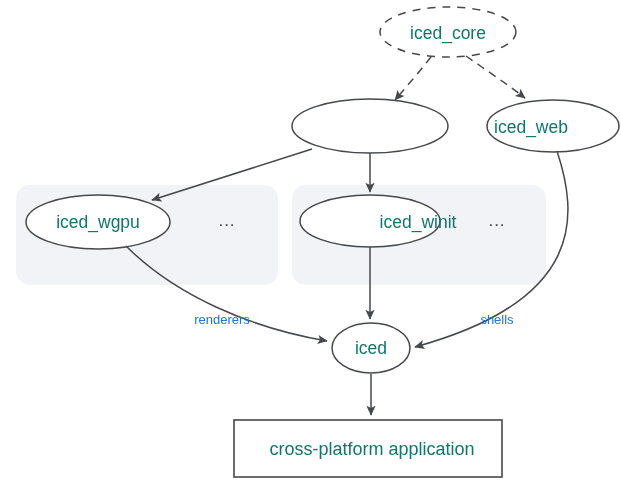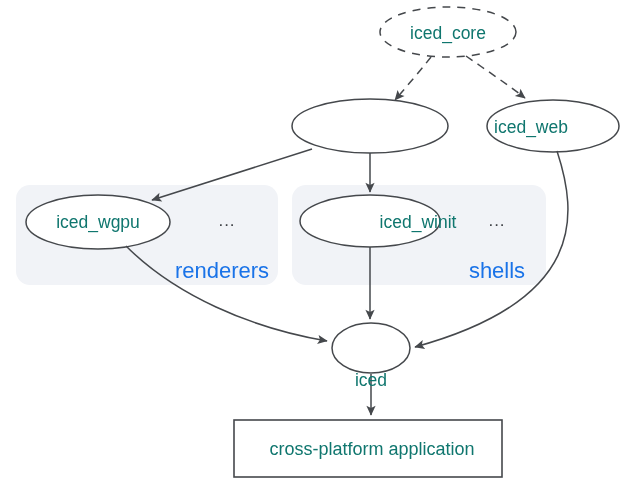--- a/index.html
+++ b/index.html
@@ -39,7 +39,7 @@
     z-index: 2;
   }
   .label.small-ellipsis { font-size: 17px; letter-spacing: 1px; color: #3b3e42; }
-  .label.group-label { font-size: 22px; color: #1a73e8; }
+  .label.group-label { font-size: 13px; color: #1a73e8; margin-top: 48px; }
   .label.app-label { font-size: 18px; }
 
   #lbl-core   { left: 448px; top: 33px;  }

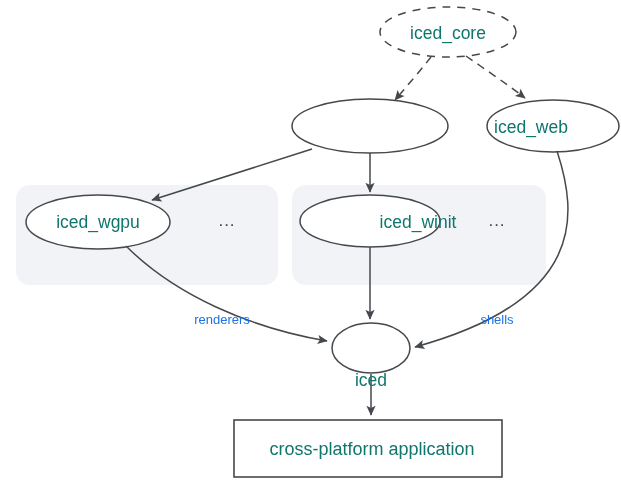--- a/index.html
+++ b/index.html
@@ -47,7 +47,7 @@
   #lbl-web    { left: 531px; top: 127px; }
   #lbl-wgpu   { left: 98px;  top: 222px; text-align: center; }
   #lbl-winit  { left: 370px; top: 222px; margin-left: 48px; }
-  #lbl-iced   { left: 371px; top: 348px; margin-top: 32px; }
+  #lbl-iced   { left: 371px; top: 348px; }
   #lbl-app    { left: 372px; top: 449px; }
   #ellipsis-renderers { left: 227px; top: 221px; }
   #ellipsis-shells    { left: 497px; top: 221px; }

